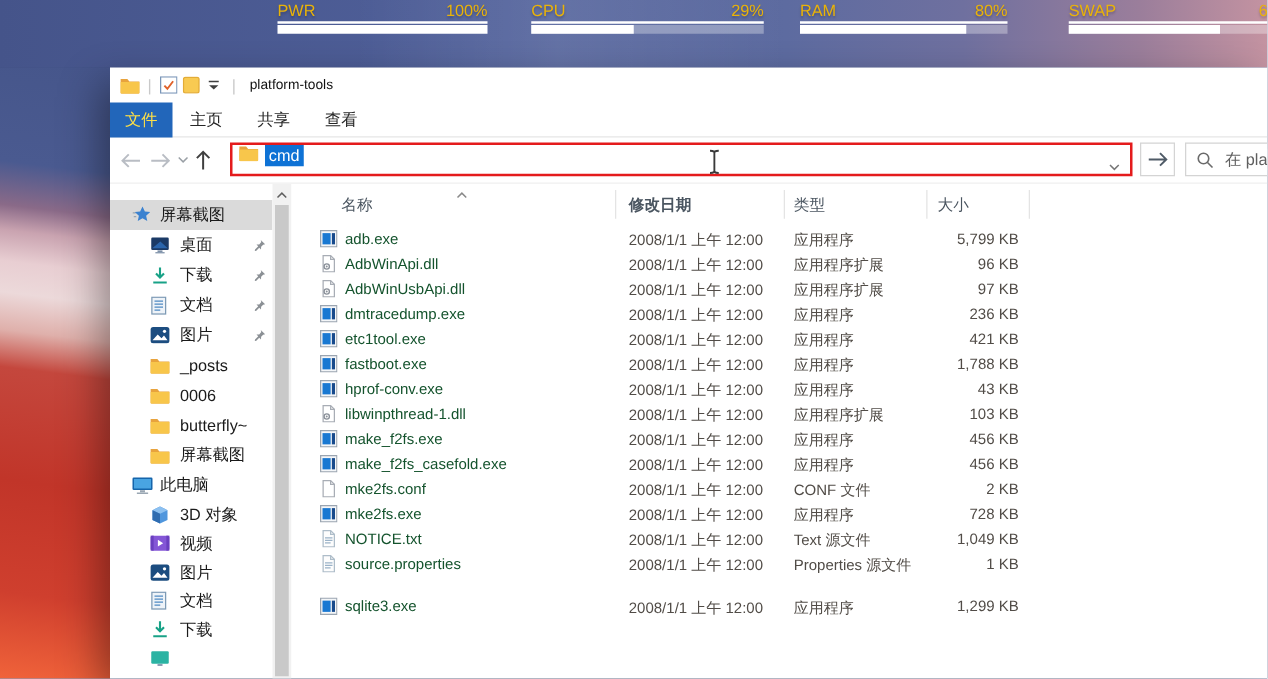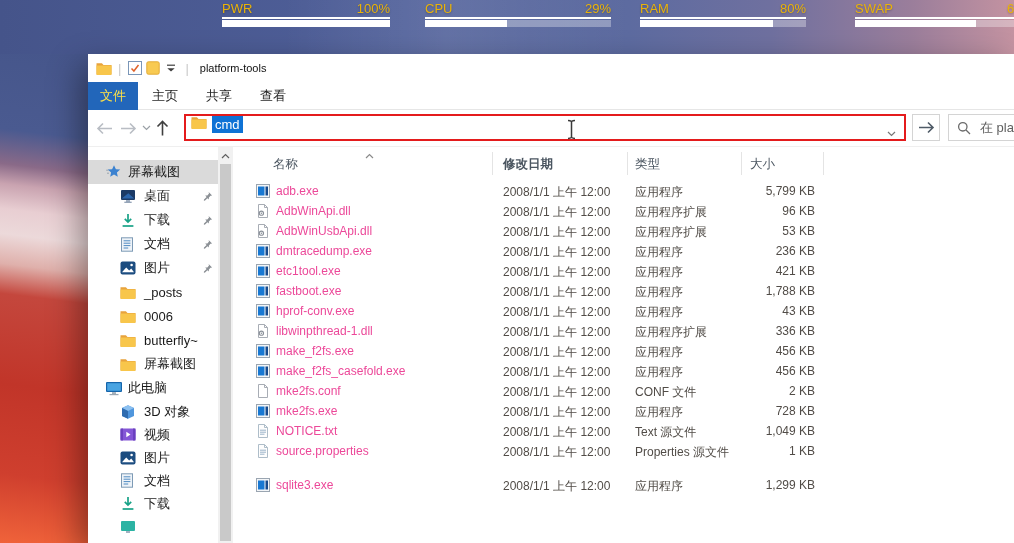--- a/index.html
+++ b/index.html
@@ -74,7 +74,7 @@
   #sortcaret{position:absolute;left:112px;top:1px;color:#8a8a8a}
   .frow{position:absolute;left:0;width:100%;height:20px}
   .frow .ic{position:absolute;left:3px;top:3px}
-  .frow .fname{position:absolute;left:23px;top:3px;color:#ec4899;white-space:nowrap}
+  .frow .fname{position:absolute;left:23px;top:3px;color:#14532d;white-space:nowrap}
   .frow .fdate{position:absolute;left:250px;top:3px;color:#514c47;white-space:nowrap}
   .frow .ftype{position:absolute;left:382px;top:3px;color:#514c47;white-space:nowrap}
   .frow .fsize{position:absolute;left:446px;top:3px;width:116px;text-align:right;color:#514c47;white-space:nowrap}

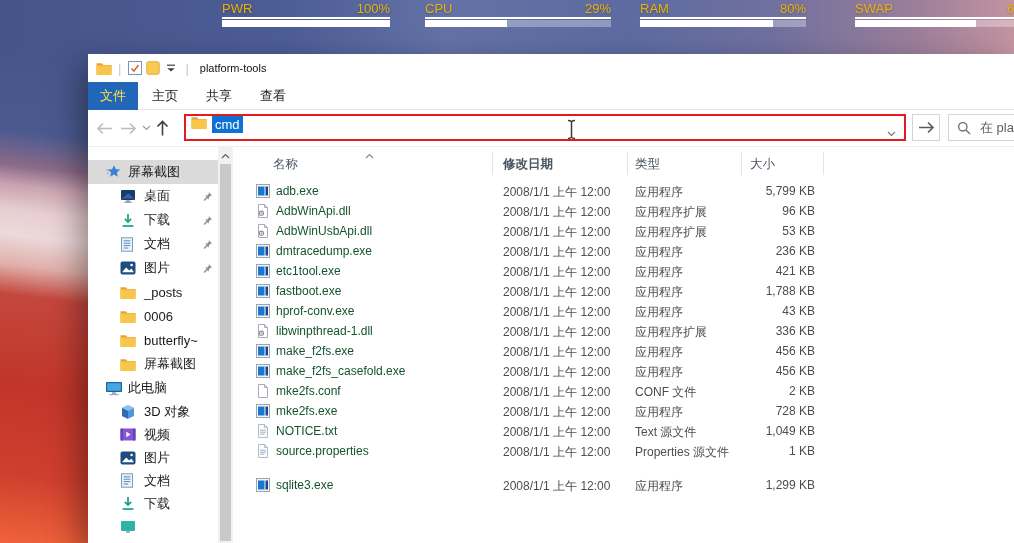--- a/index.html
+++ b/index.html
@@ -450,7 +450,7 @@
             <span class="fname">AdbWinUsbApi.dll</span>
             <span class="fdate">2008/1/1 上午 12:00</span>
             <span class="ftype">应用程序扩展</span>
-            <span class="fsize">53 KB</span>
+            <span class="fsize">97 KB</span>
           </div>
           <div class="frow" style="top: 94px;">
             <span class="ic">

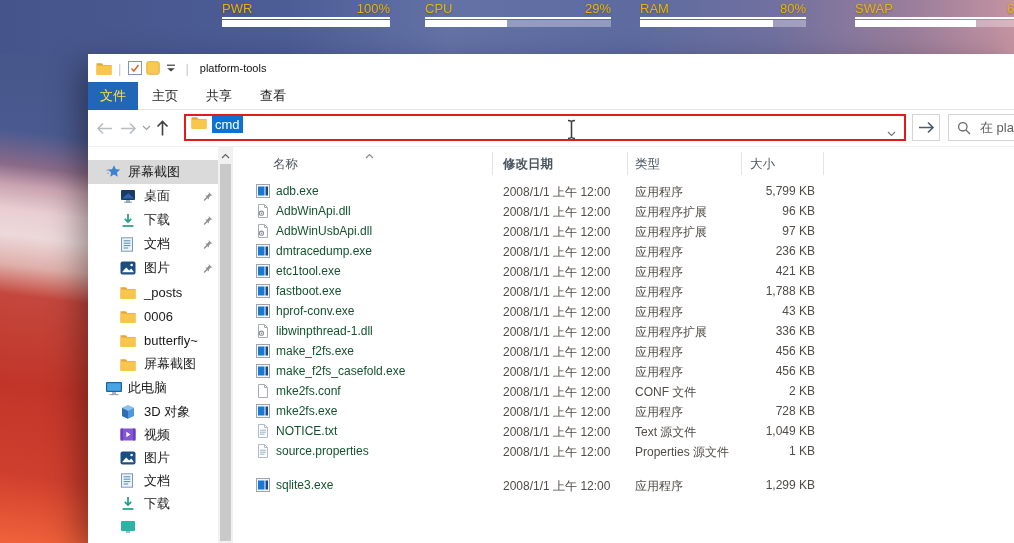--- a/index.html
+++ b/index.html
@@ -516,7 +516,7 @@
             <span class="fname">libwinpthread-1.dll</span>
             <span class="fdate">2008/1/1 上午 12:00</span>
             <span class="ftype">应用程序扩展</span>
-            <span class="fsize">336 KB</span>
+            <span class="fsize">103 KB</span>
           </div>
           <div class="frow" style="top: 194px;">
             <span class="ic">

